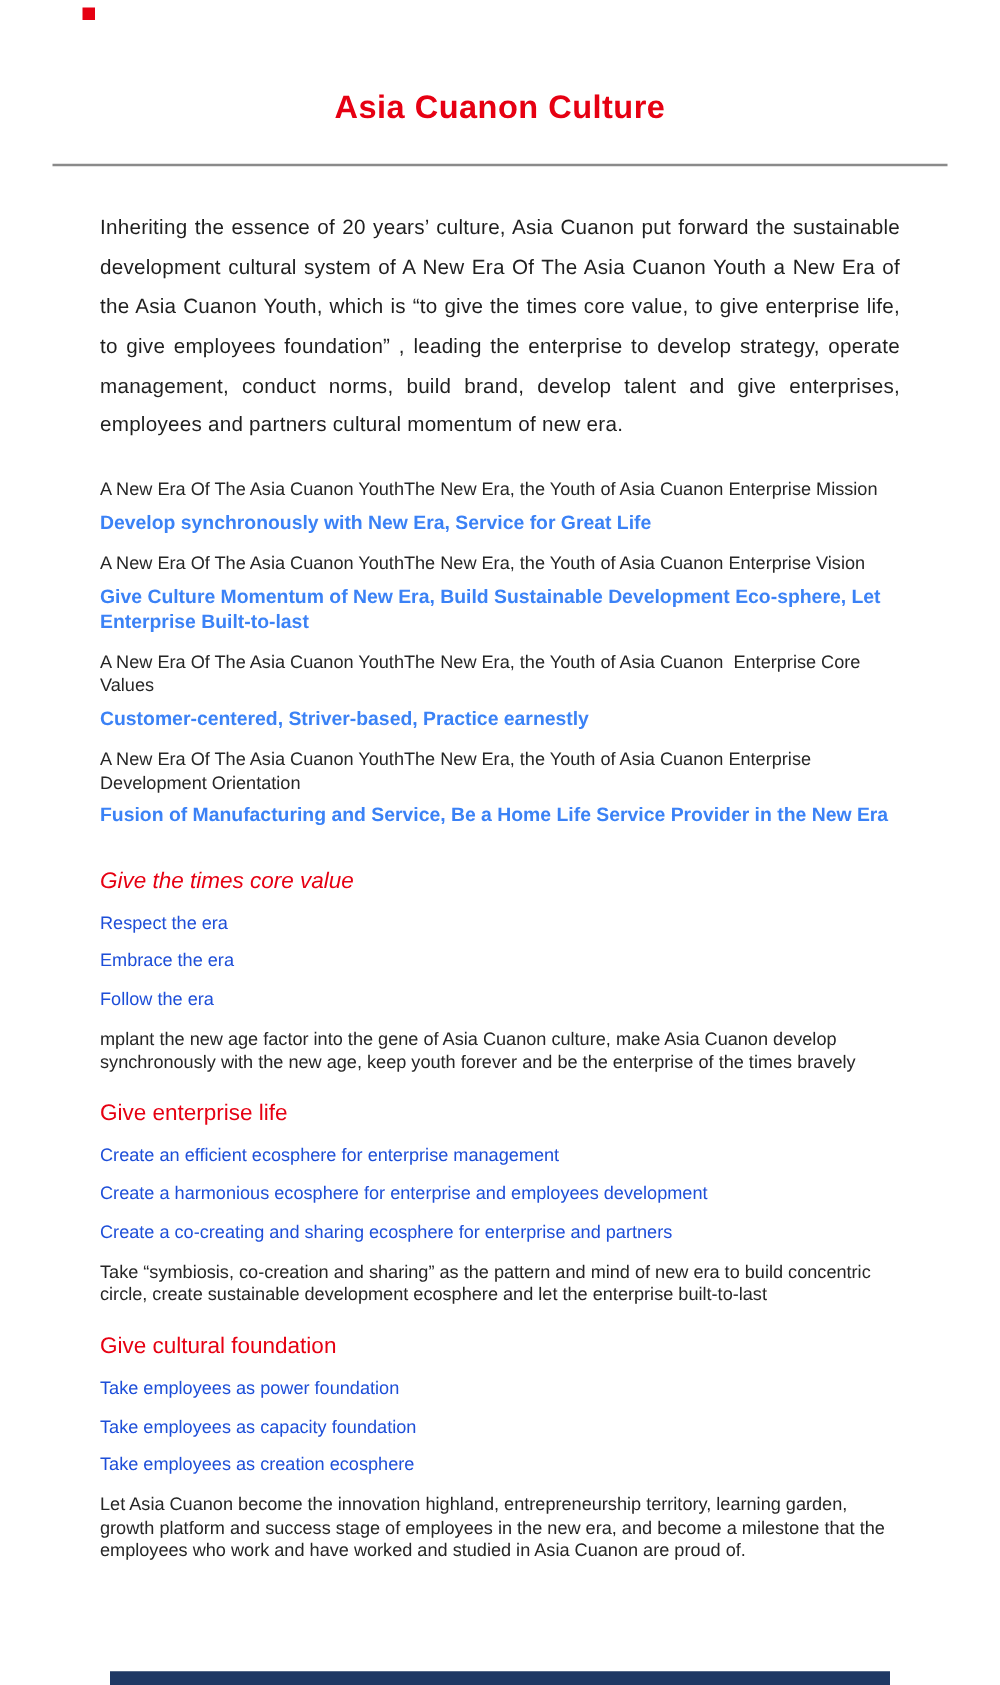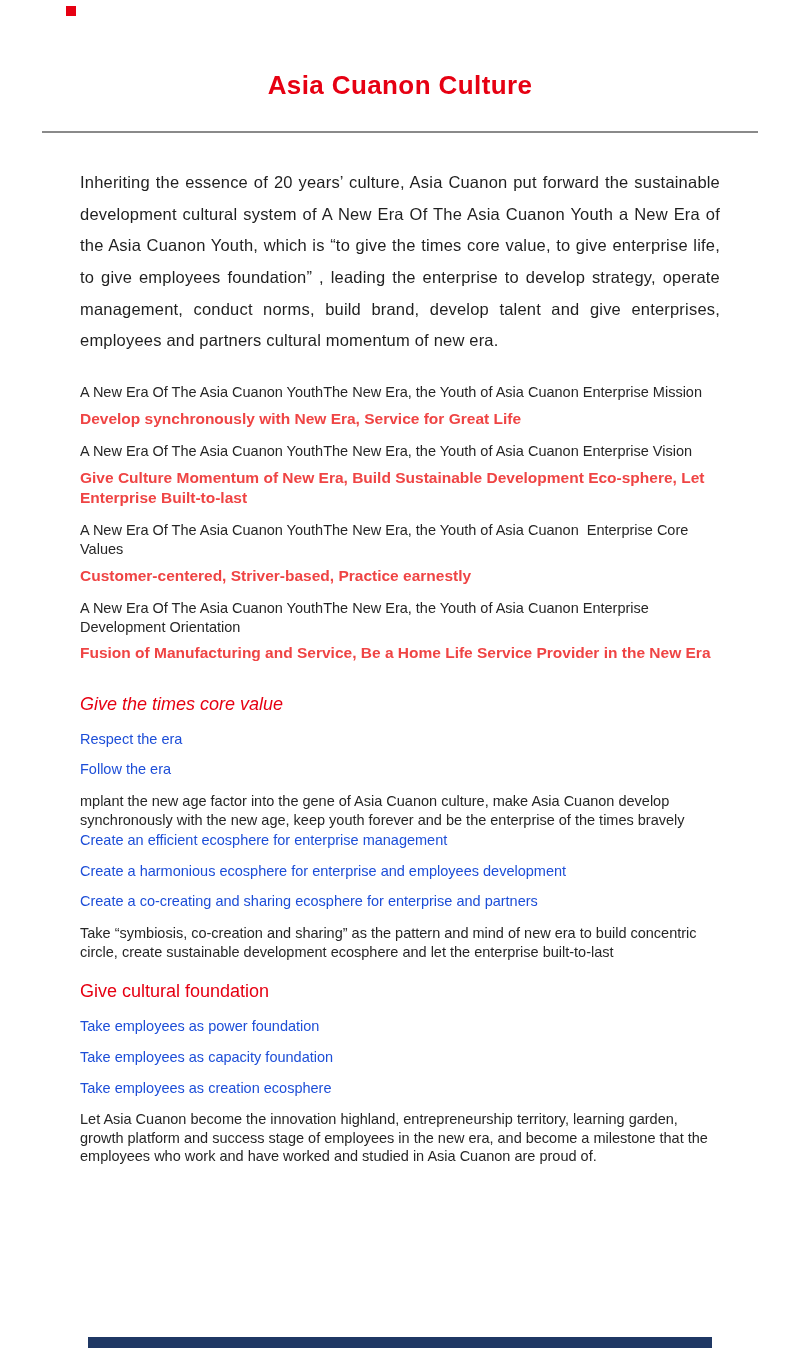--- a/index.html
+++ b/index.html
@@ -29,7 +29,7 @@
   }
   .mission{margin-top:26px;}
   .m-label{margin:0;font-size:14.5px;line-height:1.28;color:#262626;white-space:pre-wrap;}
-  .m-heading{margin:7px 0 13px;font-size:15.5px;line-height:1.32;font-weight:bold;color:#ef4444;}
+  .m-heading{margin:7px 0 13px;font-size:15.5px;line-height:1.32;font-weight:bold;color:#3b82f6;}
   .values{margin-top:30px;}
   .v-section{margin:0;}
   .v-heading{margin:20px 0 15px;font-size:18px;font-weight:normal;color:var(--accent-red);}

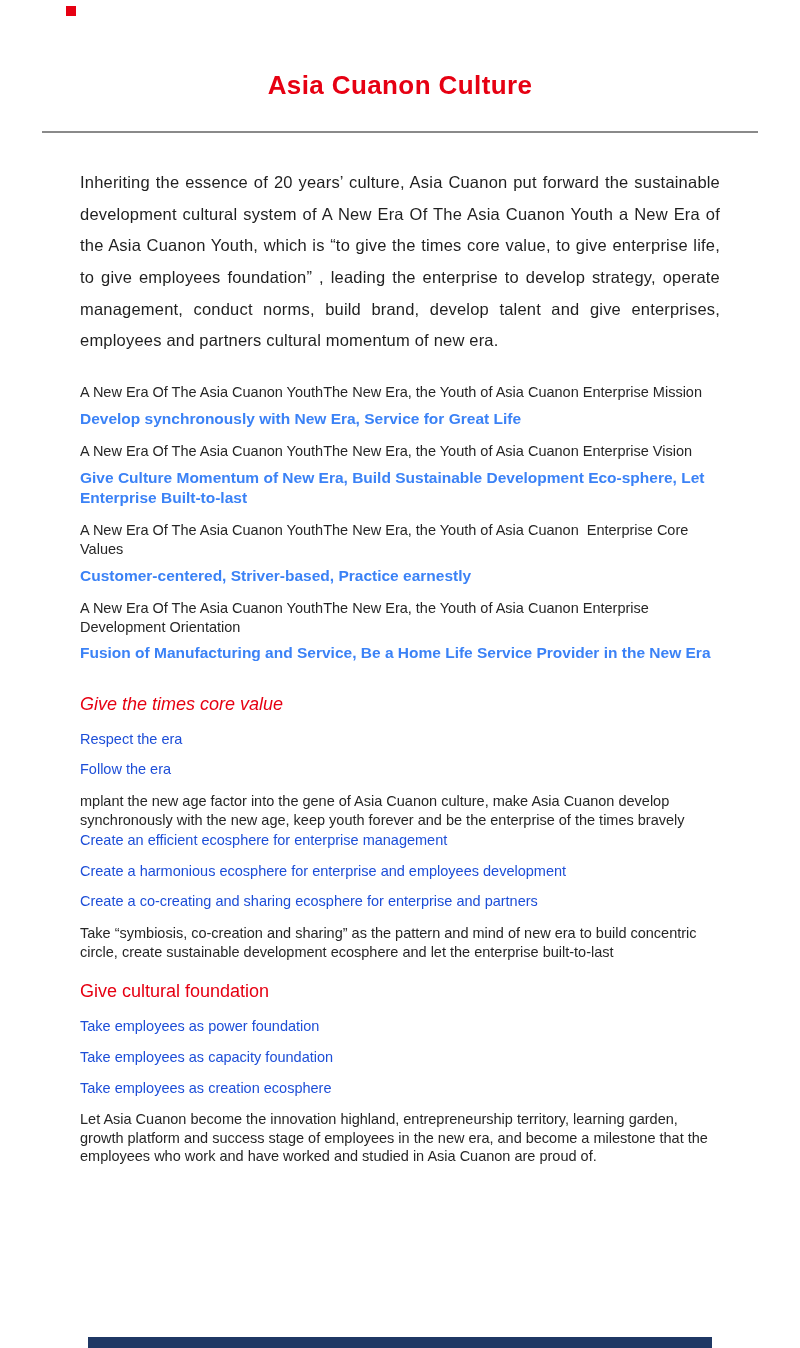--- a/index.html
+++ b/index.html
@@ -77,6 +77,7 @@
       <div class="v-section">
         <h2 class="v-heading">Give the times core value</h2>
         <p class="v-item">Respect the era</p>
+        <p class="v-item">Embrace the era</p>
         <p class="v-item">Follow the era</p>
         <p class="v-desc">mplant the new age factor into the gene of Asia Cuanon culture, make Asia Cuanon develop synchronously with the new age, keep youth forever and be the enterprise of the times bravely</p>
       </div>

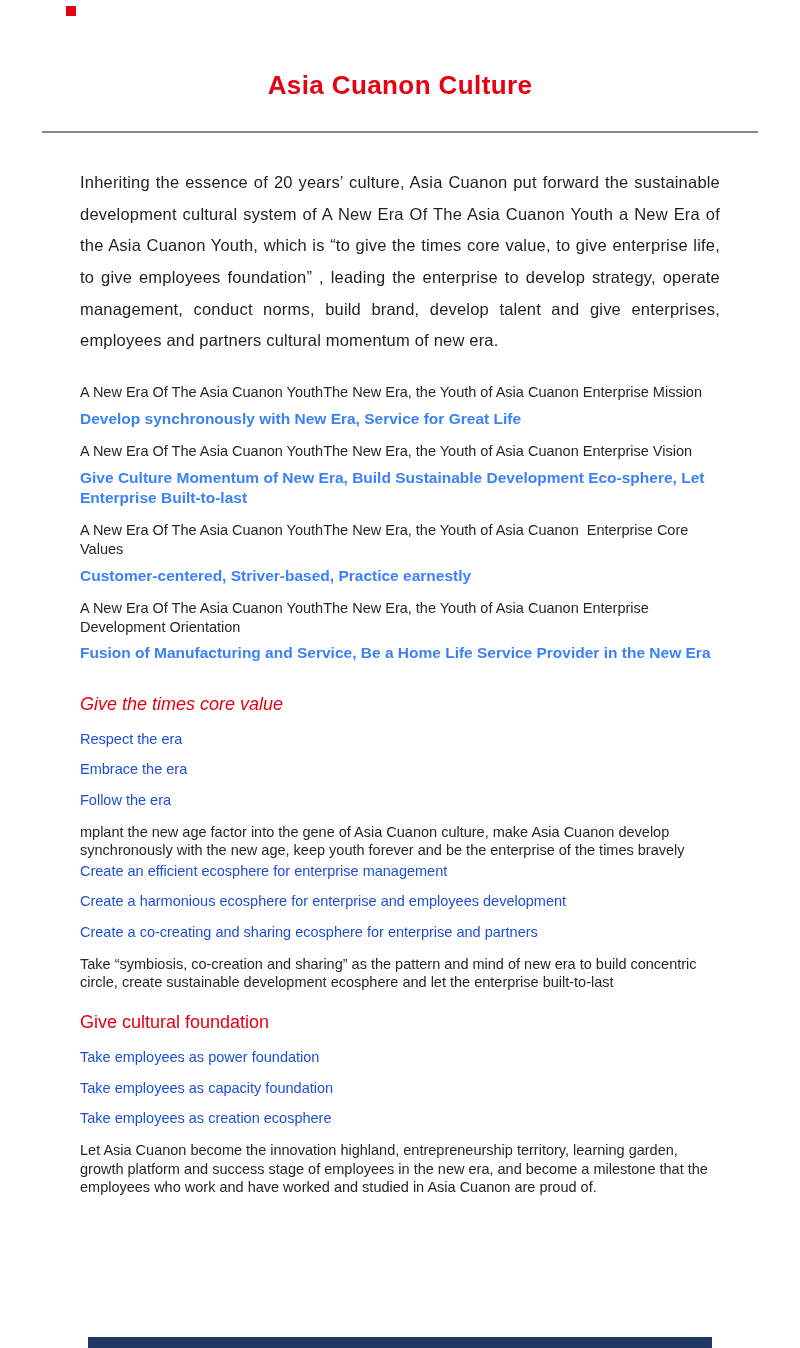--- a/index.html
+++ b/index.html
@@ -83,6 +83,7 @@
       </div>
 
       <div class="v-section">
+        <h2 class="v-heading">Give enterprise life</h2>
         <p class="v-item">Create an efficient ecosphere for enterprise management</p>
         <p class="v-item">Create a harmonious ecosphere for enterprise and employees development</p>
         <p class="v-item">Create a co-creating and sharing ecosphere for enterprise and partners</p>

